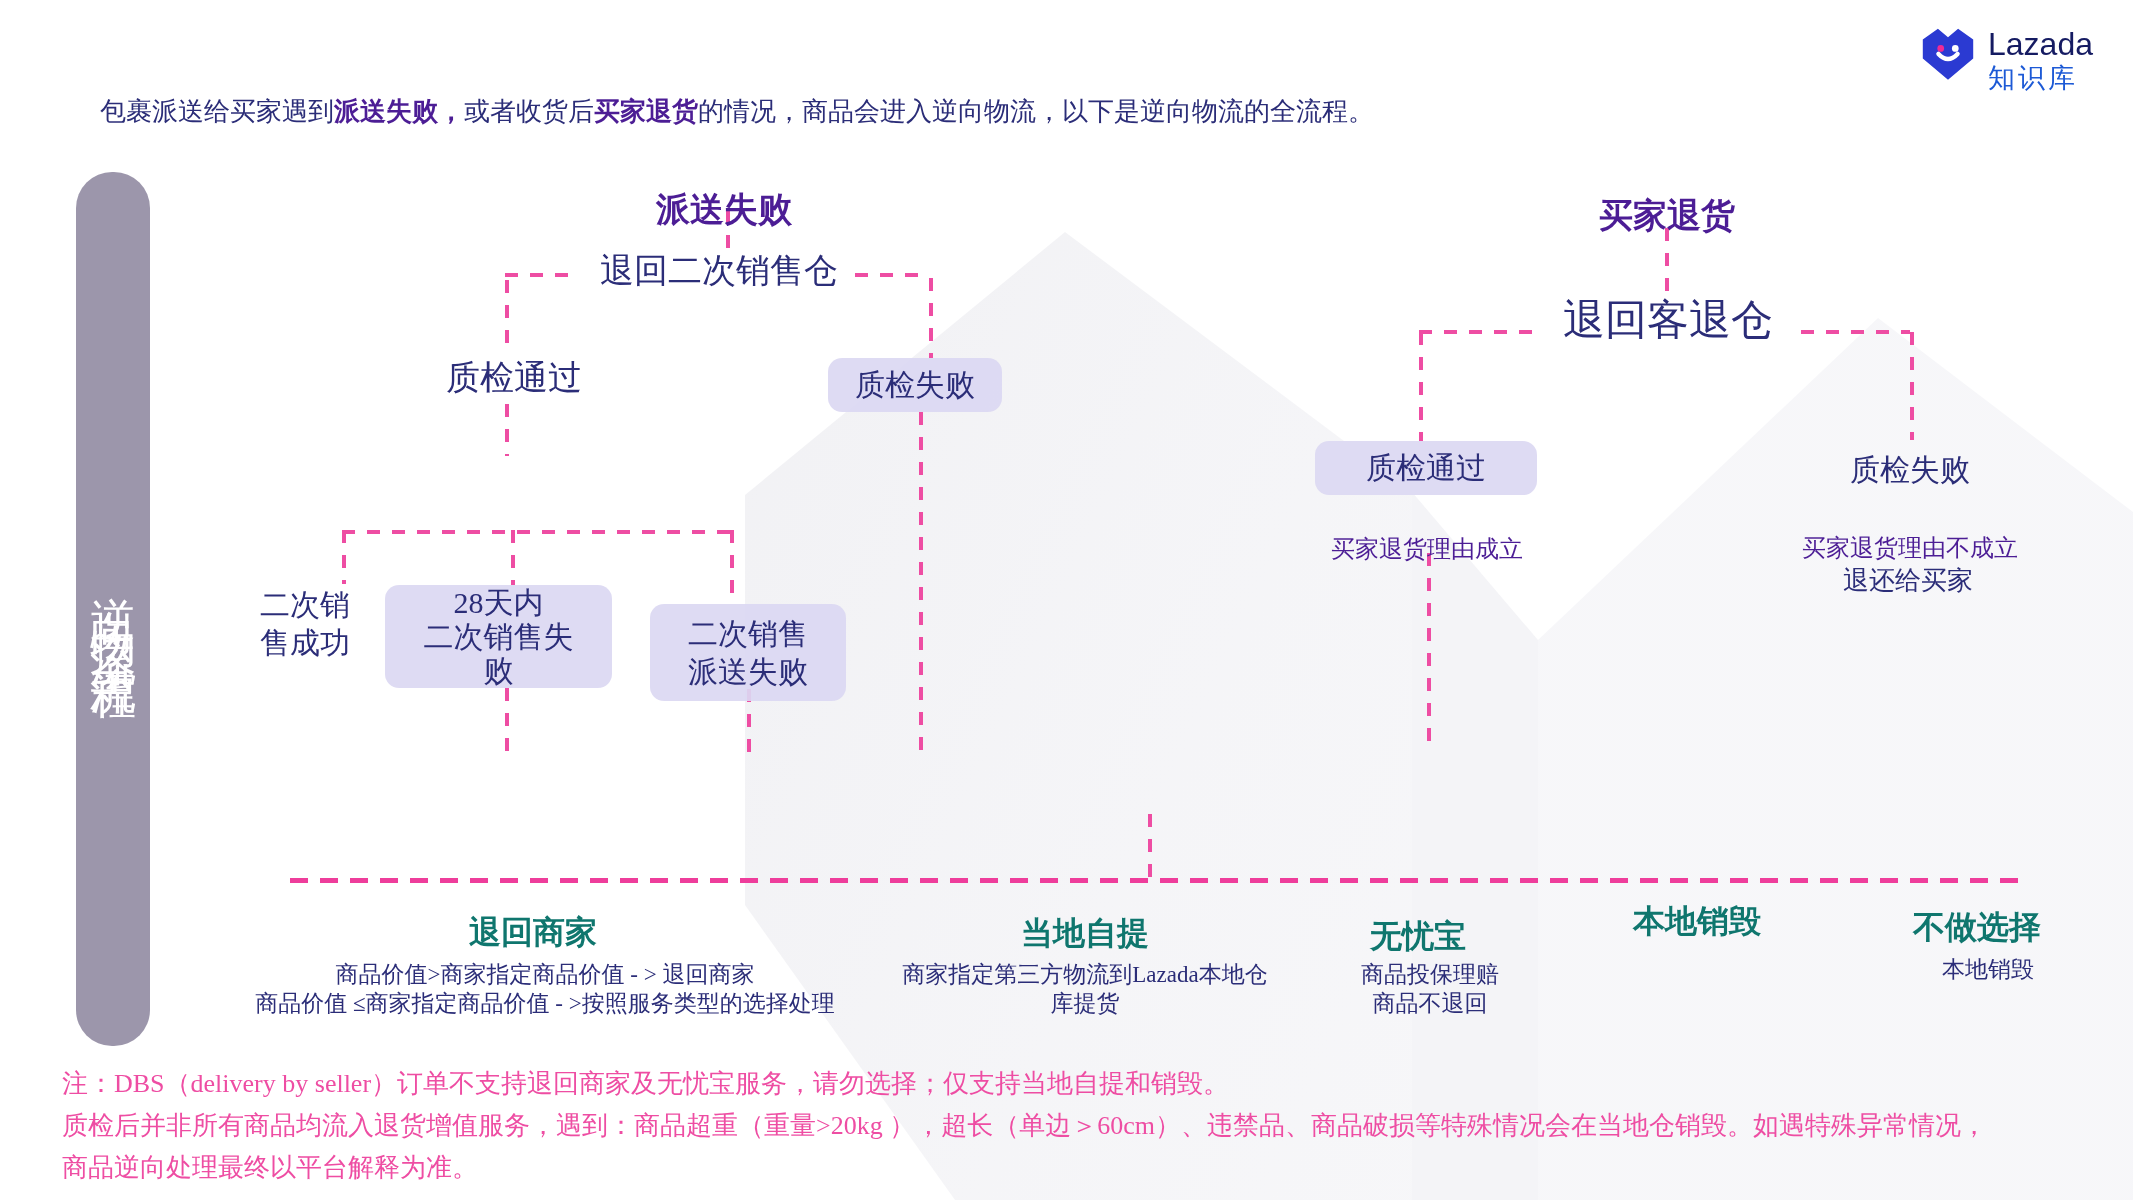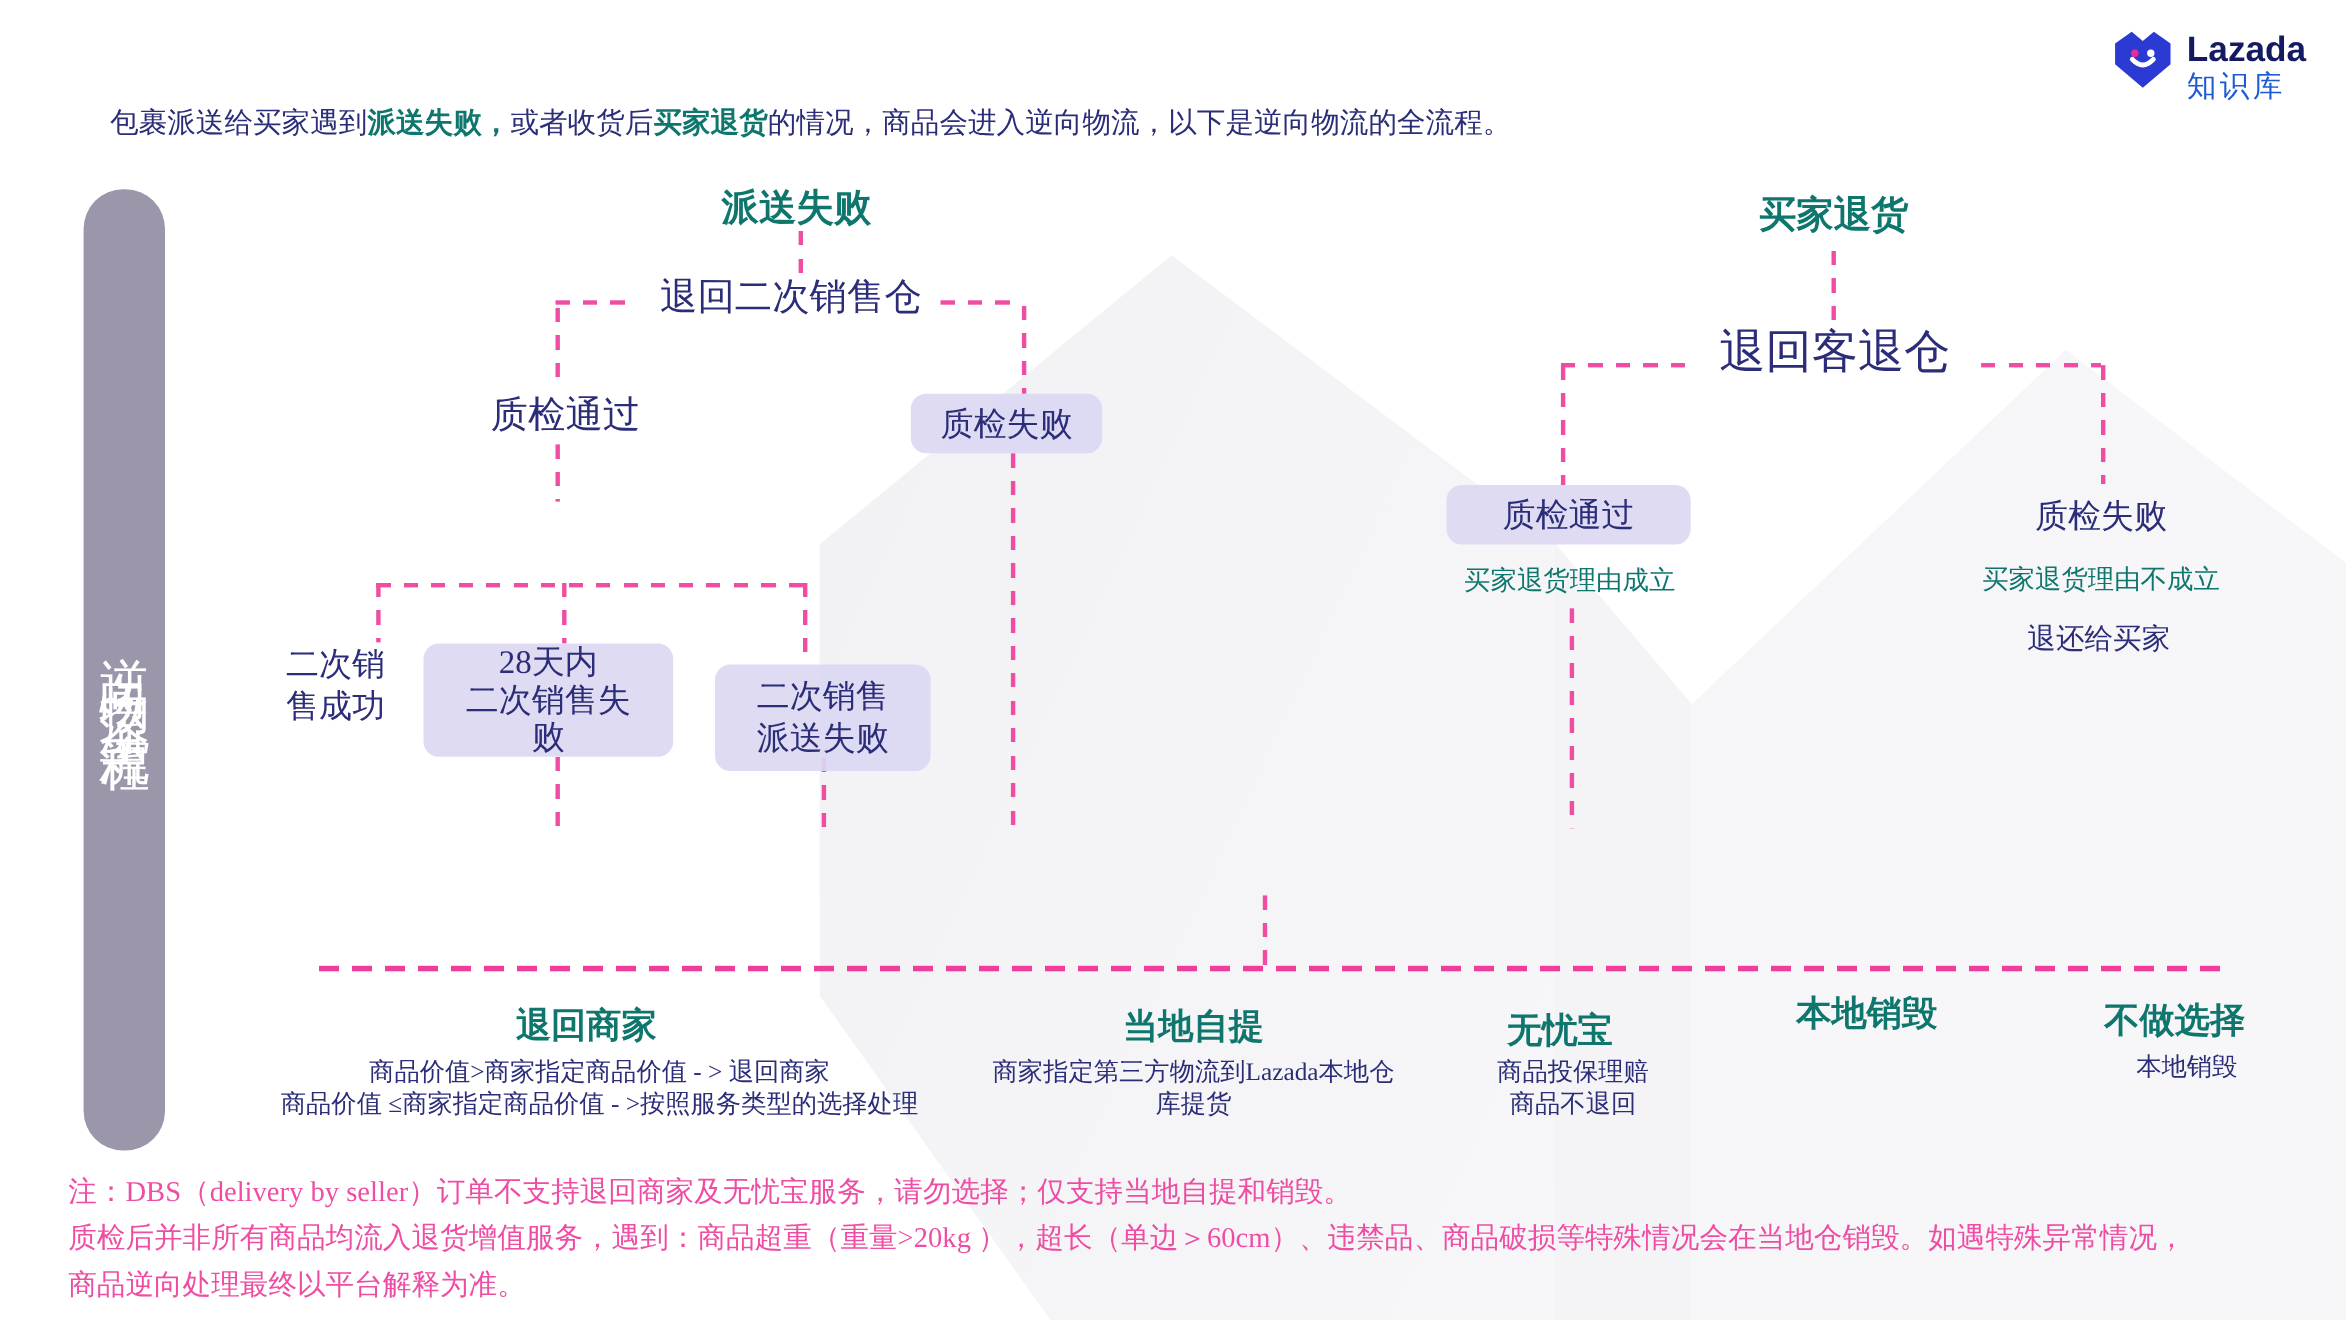--- a/index.html
+++ b/index.html
@@ -45,7 +45,7 @@
   .note{position:absolute;left:62px;font-size:26px;color:#ee4da3;z-index:3;white-space:nowrap;}
   .logo{position:absolute;left:1920px;top:26px;z-index:3;display:flex;align-items:flex-start;gap:12px;
         font-family:"Liberation Sans","DejaVu Sans",sans-serif;}
-  .logo-text .brand{font-size:32px;font-weight:bold;color:#151b62;line-height:36px;}
+  .logo-text .brand{font-size:32px;font-weight:normal;color:#151b62;line-height:36px;}
   .logo-text .kb{font-size:27px;color:#1d5ad6;letter-spacing:3px;line-height:32px;}
 </style>
 </head>

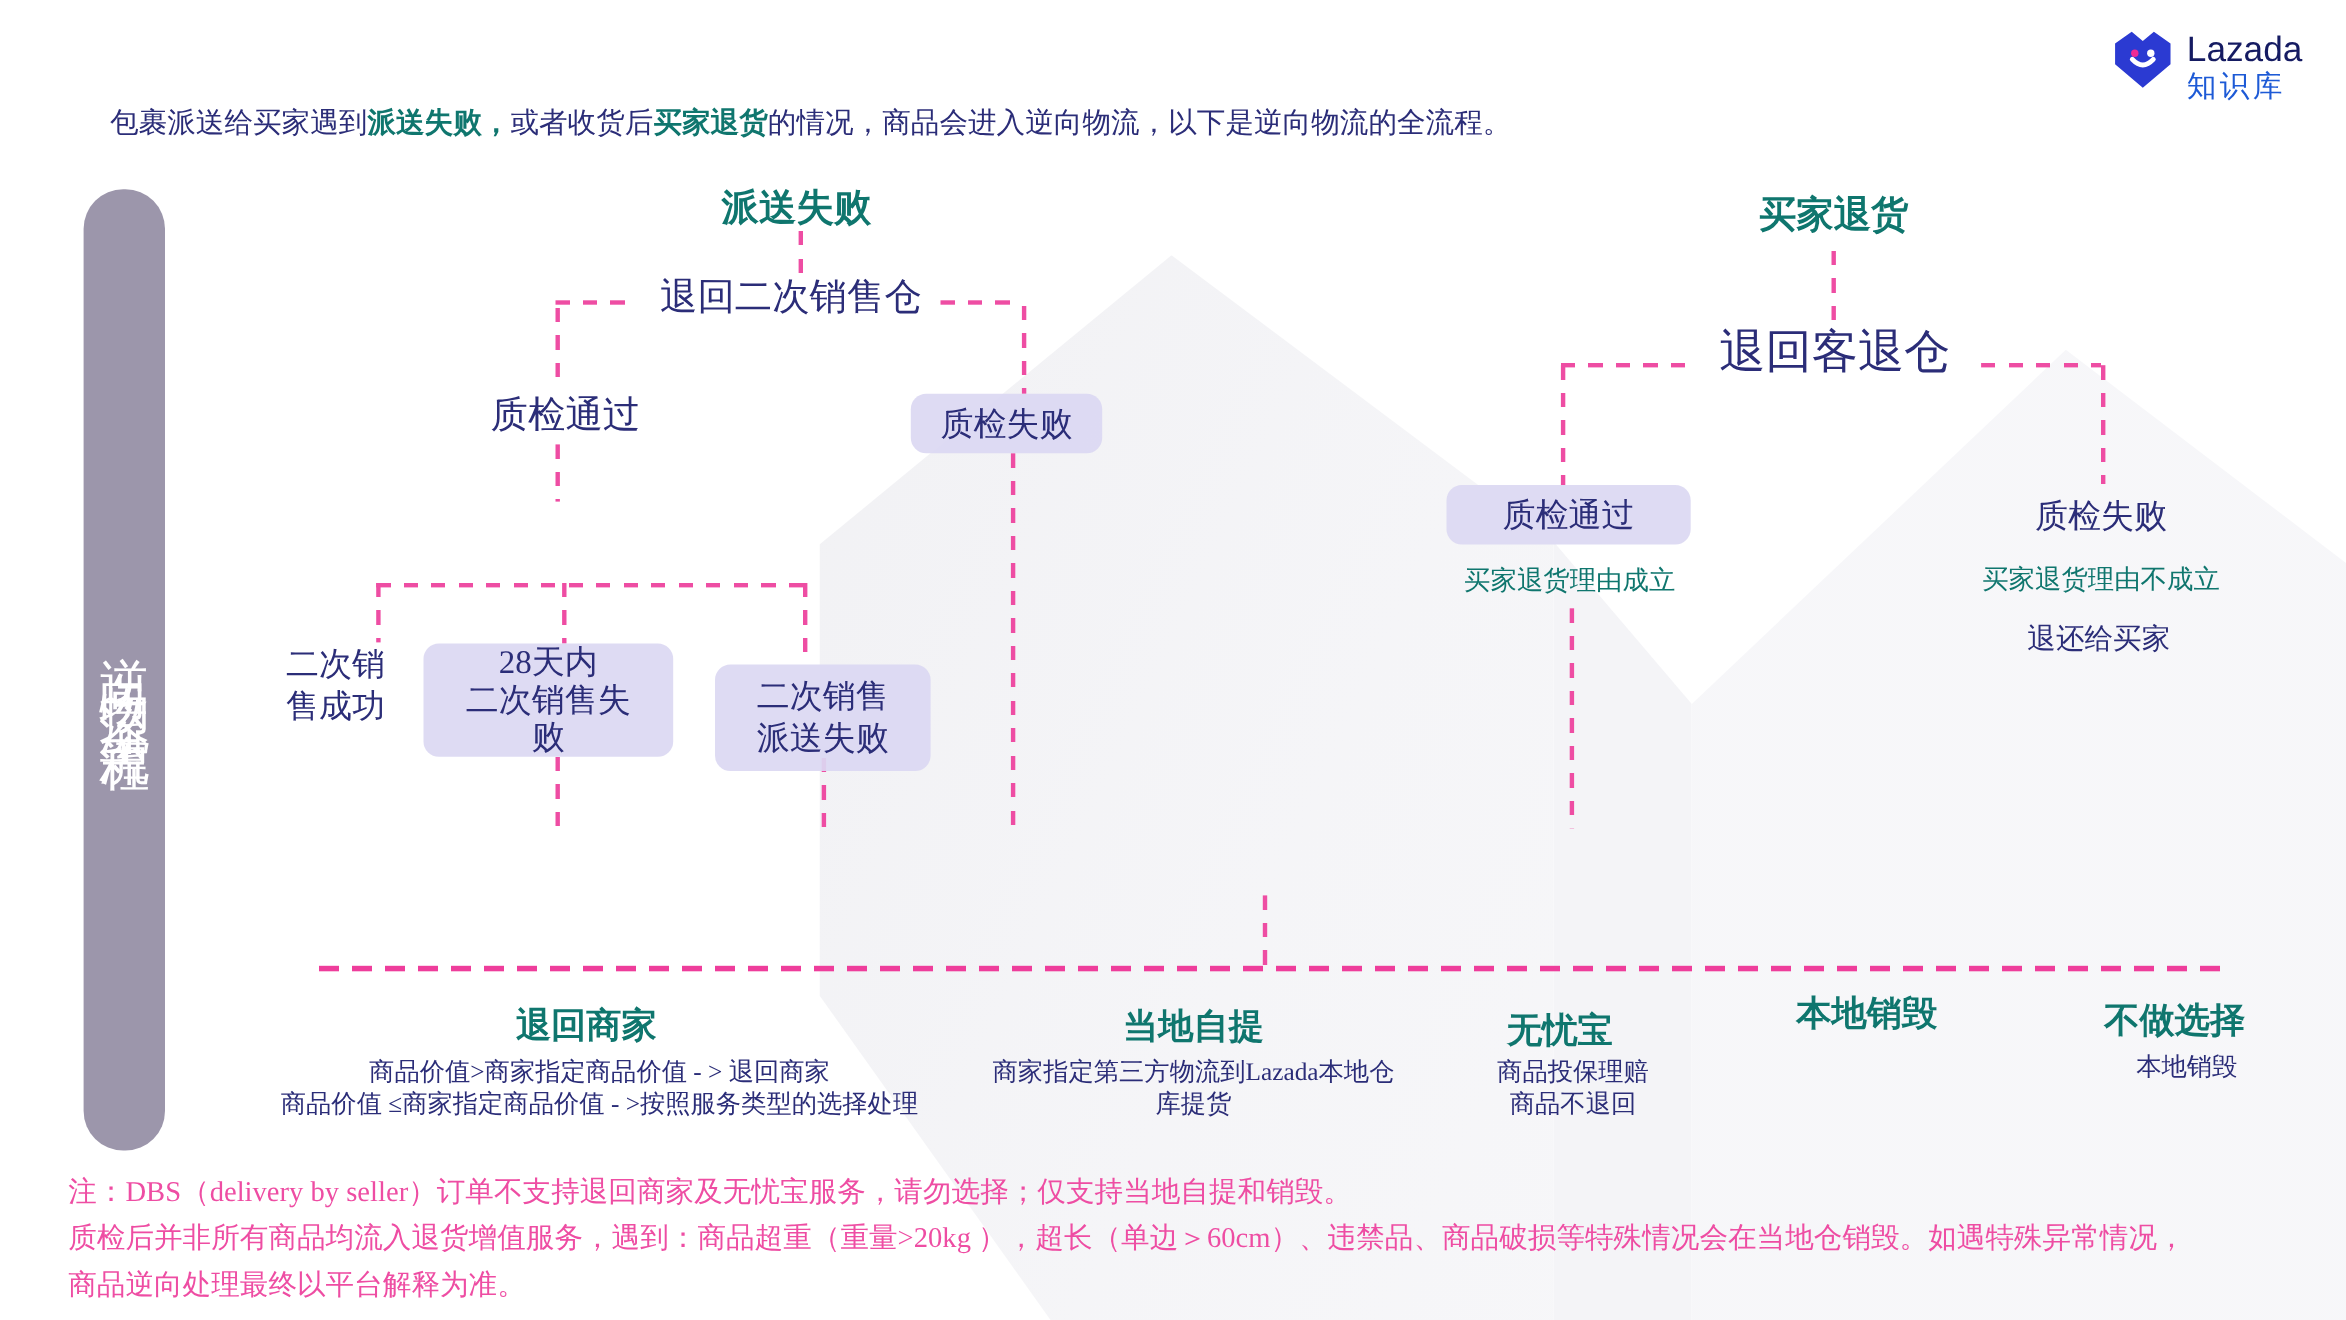--- a/index.html
+++ b/index.html
@@ -18,7 +18,7 @@
   
   .lbl{position:absolute;transform:translate(-50%,-50%);white-space:pre-line;text-align:center;
        color:#2b2d78;z-index:3;line-height:1.18;}
-  .pink{color:#0f766e;}
+  .pink{color:#4c1d95;margin-top:20px;}
   .bold{font-weight:bold;}
   .box{position:absolute;background:rgba(219,216,242,.92);border-radius:14px;display:flex;
        align-items:center;justify-content:center;text-align:center;color:#2b2d78;z-index:2;

